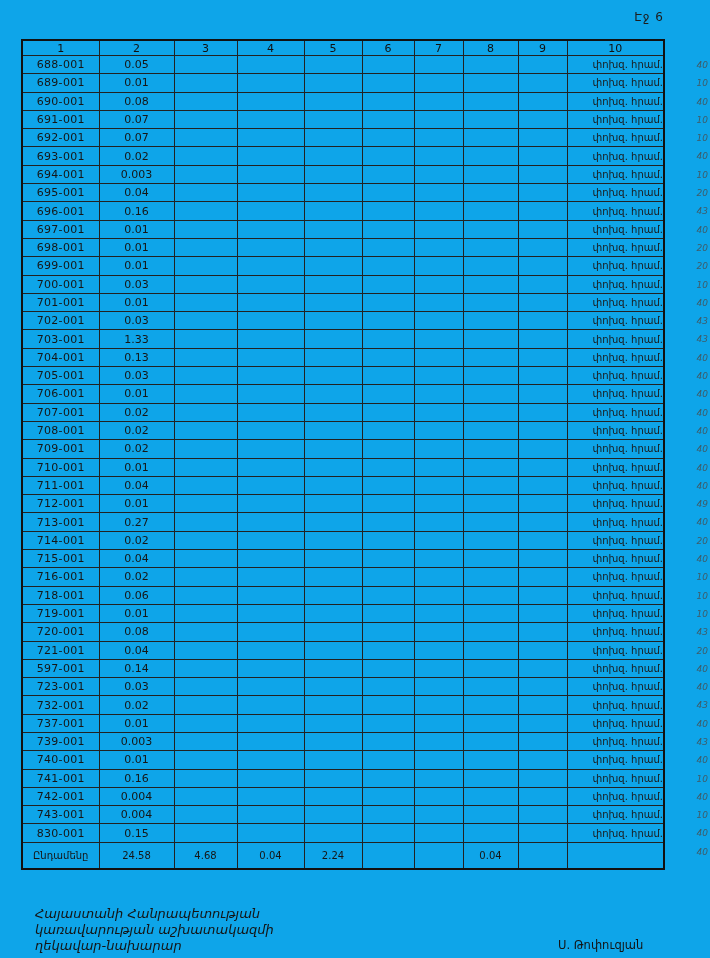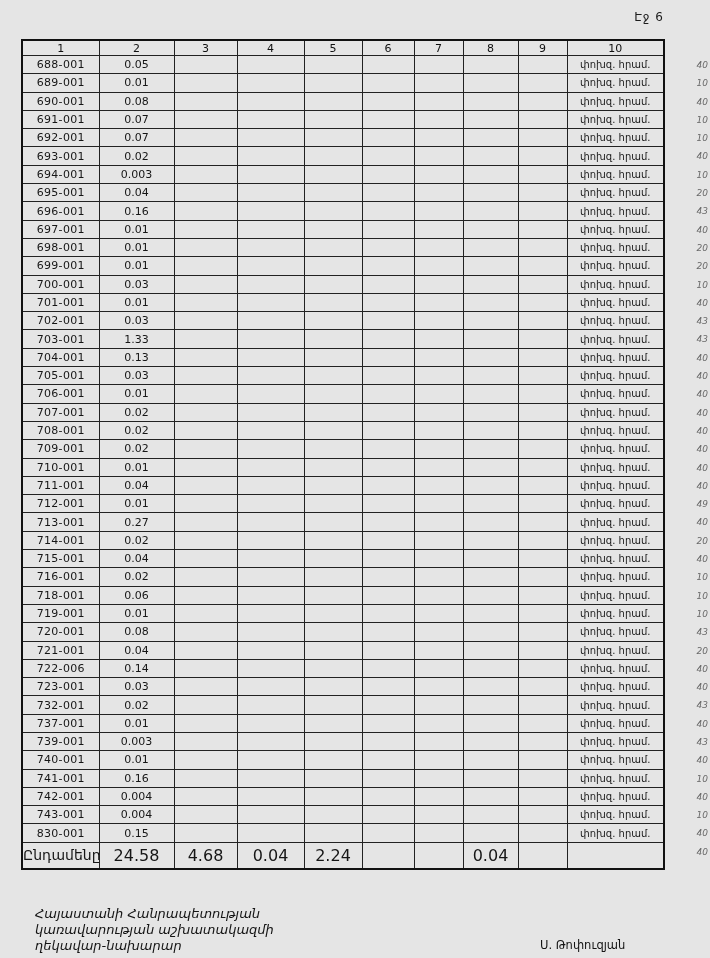--- a/index.html
+++ b/index.html
@@ -11,7 +11,7 @@
     position: relative;
     width: 710px;
     height: 958px;
-    background: #e5e5e5;
+    background: #0ea5e9;
     font-family: "DejaVu Sans", sans-serif;
     color: #161616;
     overflow: hidden;

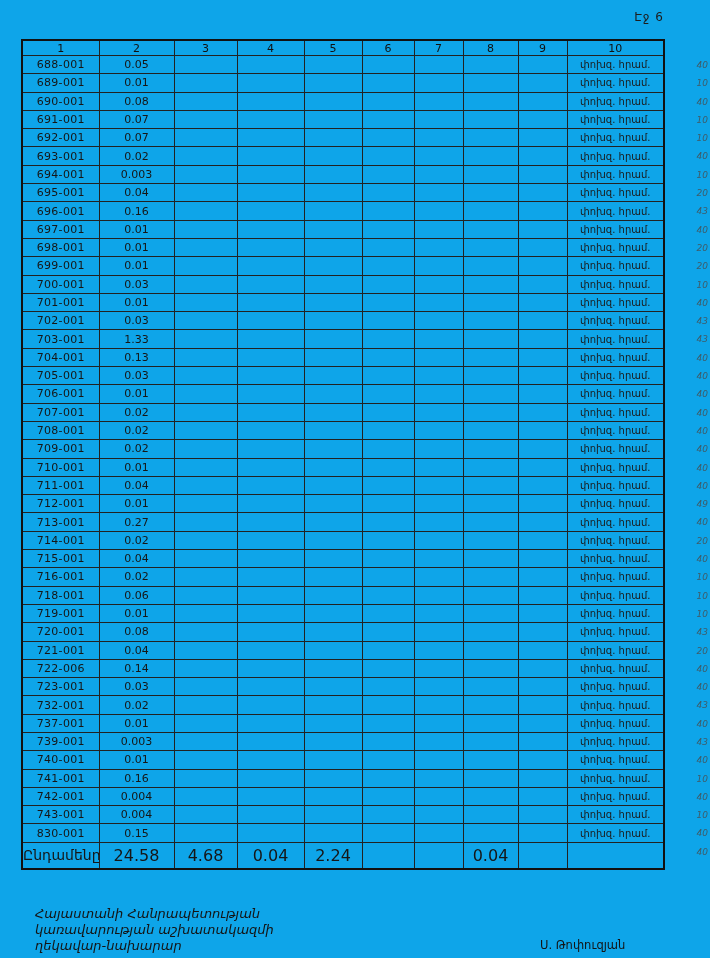--- a/index.html
+++ b/index.html
@@ -65,7 +65,7 @@
     font-size: 11px;
   }
   td.c-note {
-    text-align: center;
+    text-align: right;
     padding-left: 7px;
     font-size: 10px;
     color: #1b1b1b;

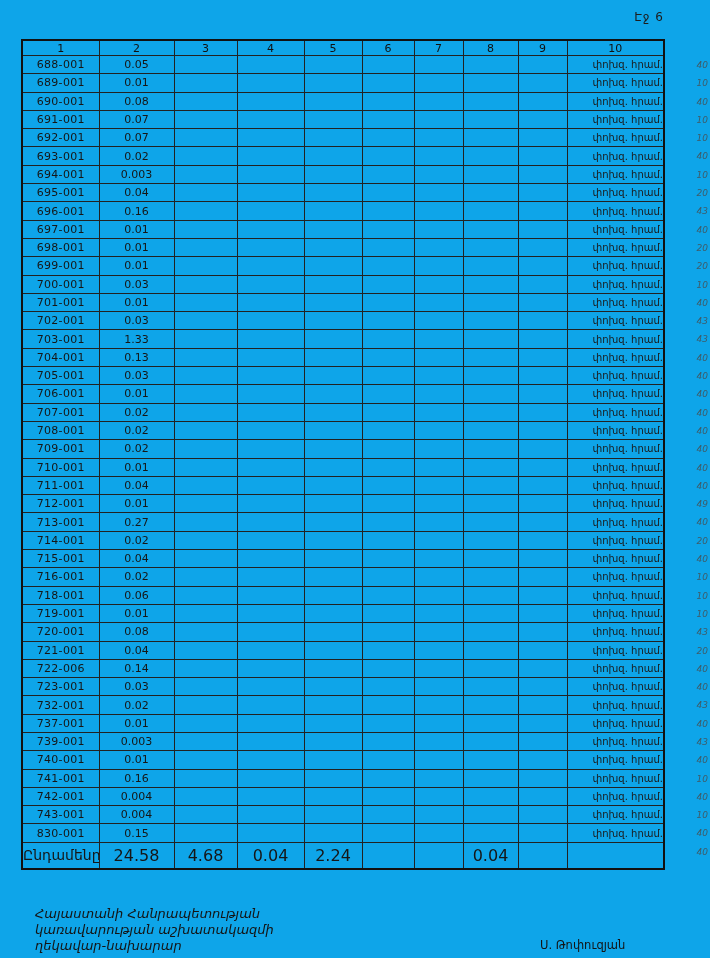--- a/index.html
+++ b/index.html
@@ -547,7 +547,7 @@
           <td class="c-note">փոխզ. հրամ.</td>
         </tr>
         <tr>
-          <td class="c-code">722-006</td>
+          <td class="c-code">597-001</td>
           <td class="c-val">0.14</td>
           <td></td>
           <td></td>

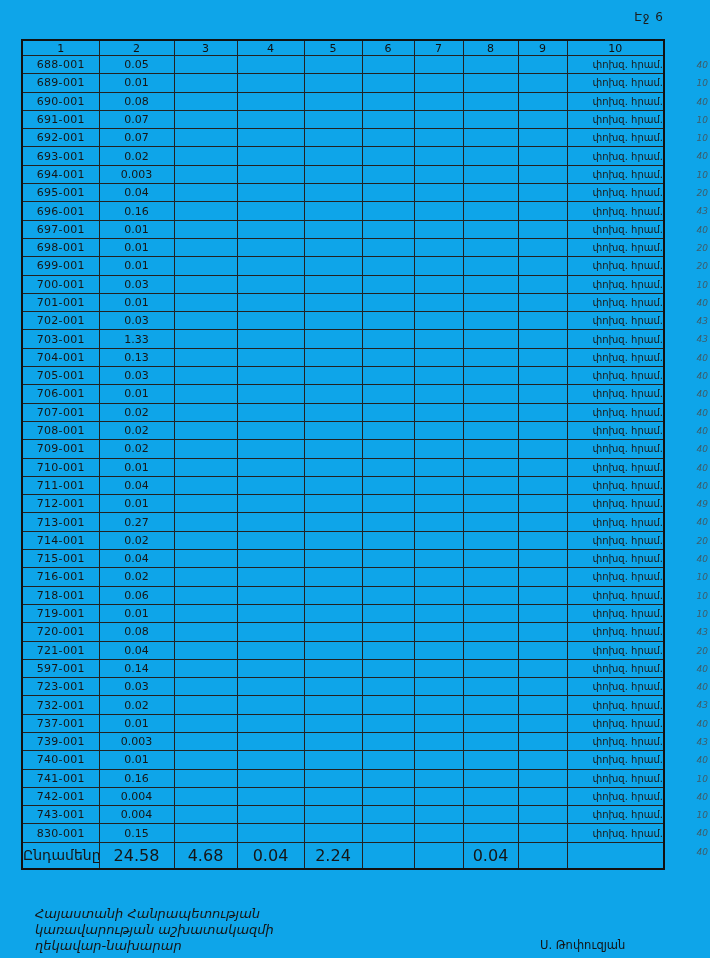--- a/index.html
+++ b/index.html
@@ -77,7 +77,7 @@
   }
   tfoot td.total-label {
     text-align: center;
-    font-size: 14px;
+    font-size: 10px;
   }
   tfoot td.total-val {
     text-align: center;

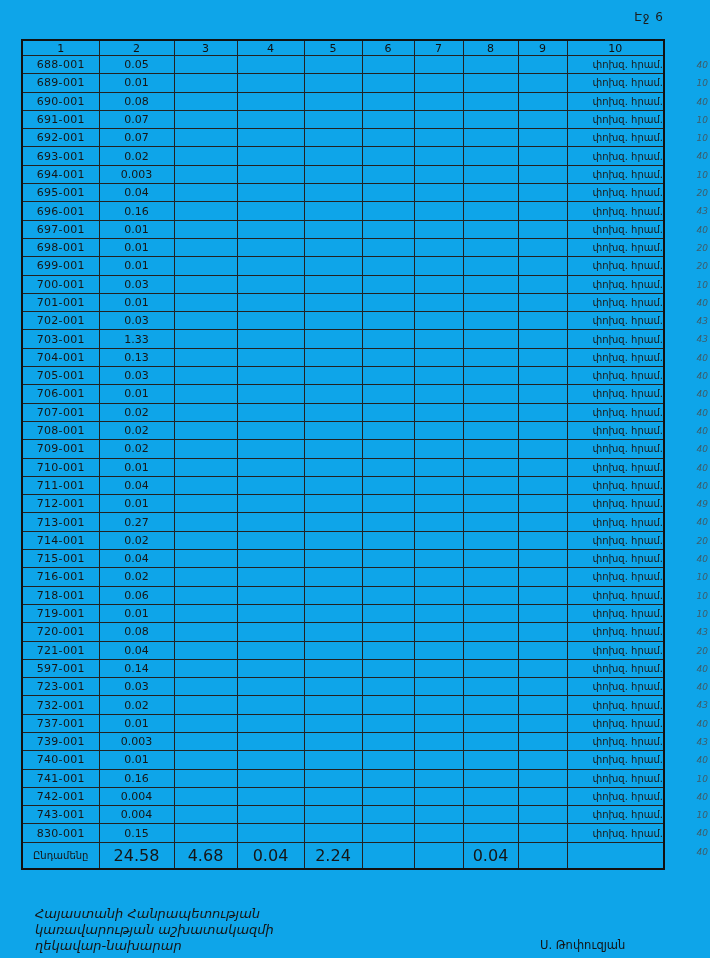--- a/index.html
+++ b/index.html
@@ -73,7 +73,7 @@
   tfoot td {
     height: 25px;
     line-height: 25px;
-    font-size: 16px;
+    font-size: 10px;
   }
   tfoot td.total-label {
     text-align: center;

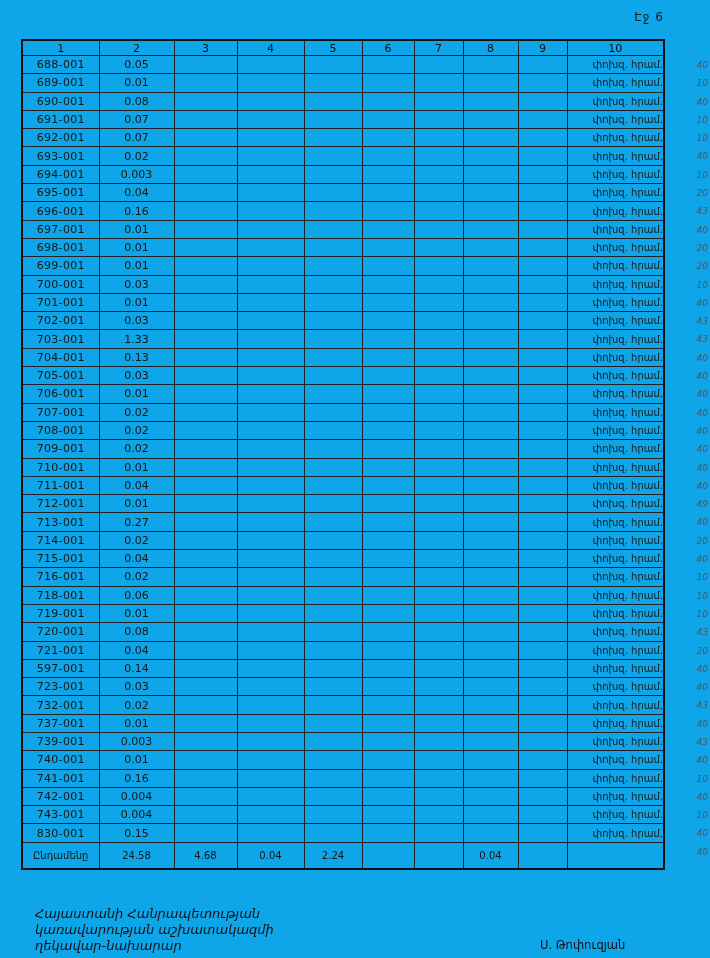--- a/index.html
+++ b/index.html
@@ -109,7 +109,7 @@
   }
   .signature {
     position: absolute;
-    left: 540px;
+    left: 558px;
     top: 938px;
     font-size: 11.5px;
     color: #141414;

